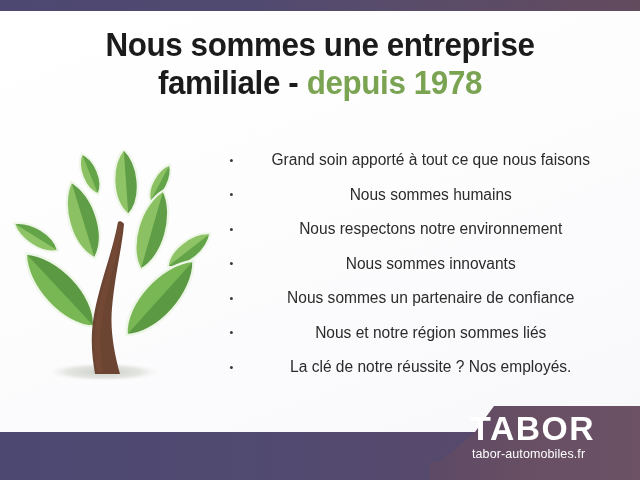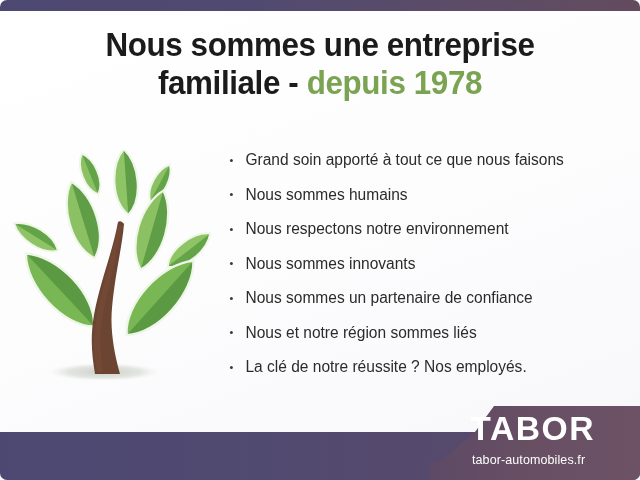--- a/index.html
+++ b/index.html
@@ -14,7 +14,6 @@
     overflow: hidden;
     background: linear-gradient(160deg, #ffffff 0%, #fdfdfe 45%, #f7f7fa 100%);
     font-family: "Liberation Sans", sans-serif;
-    border-radius: 7px;
     -webkit-font-smoothing: antialiased;
   }
 

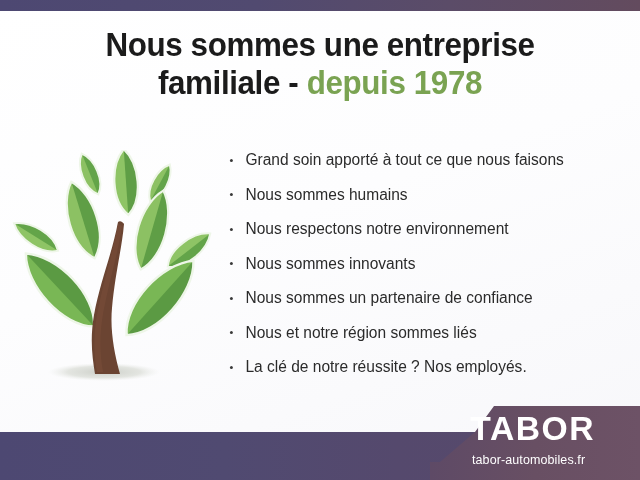--- a/index.html
+++ b/index.html
@@ -53,6 +53,7 @@
     list-style: none;
     margin: 0;
     padding: 0;
+    text-align: center;
   }
   .bullets li {
     position: relative;

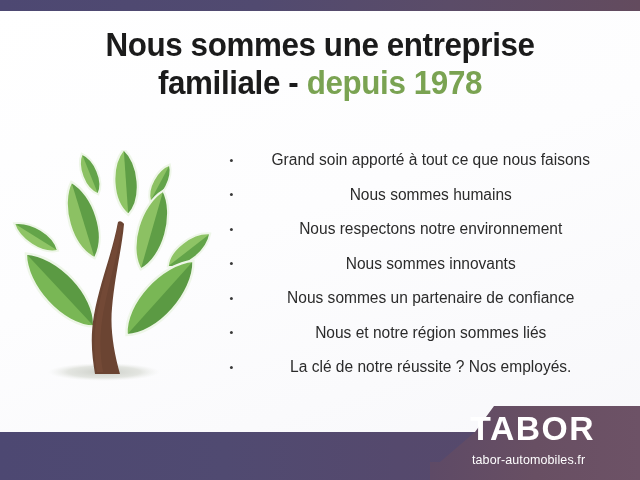--- a/index.html
+++ b/index.html
@@ -127,7 +127,7 @@
     color: #ffffff;
     letter-spacing: 0.1px;
     line-height: 16px;
-    margin-top: 6px;
+    margin-top: 0;
   }
 </style>
 </head>

